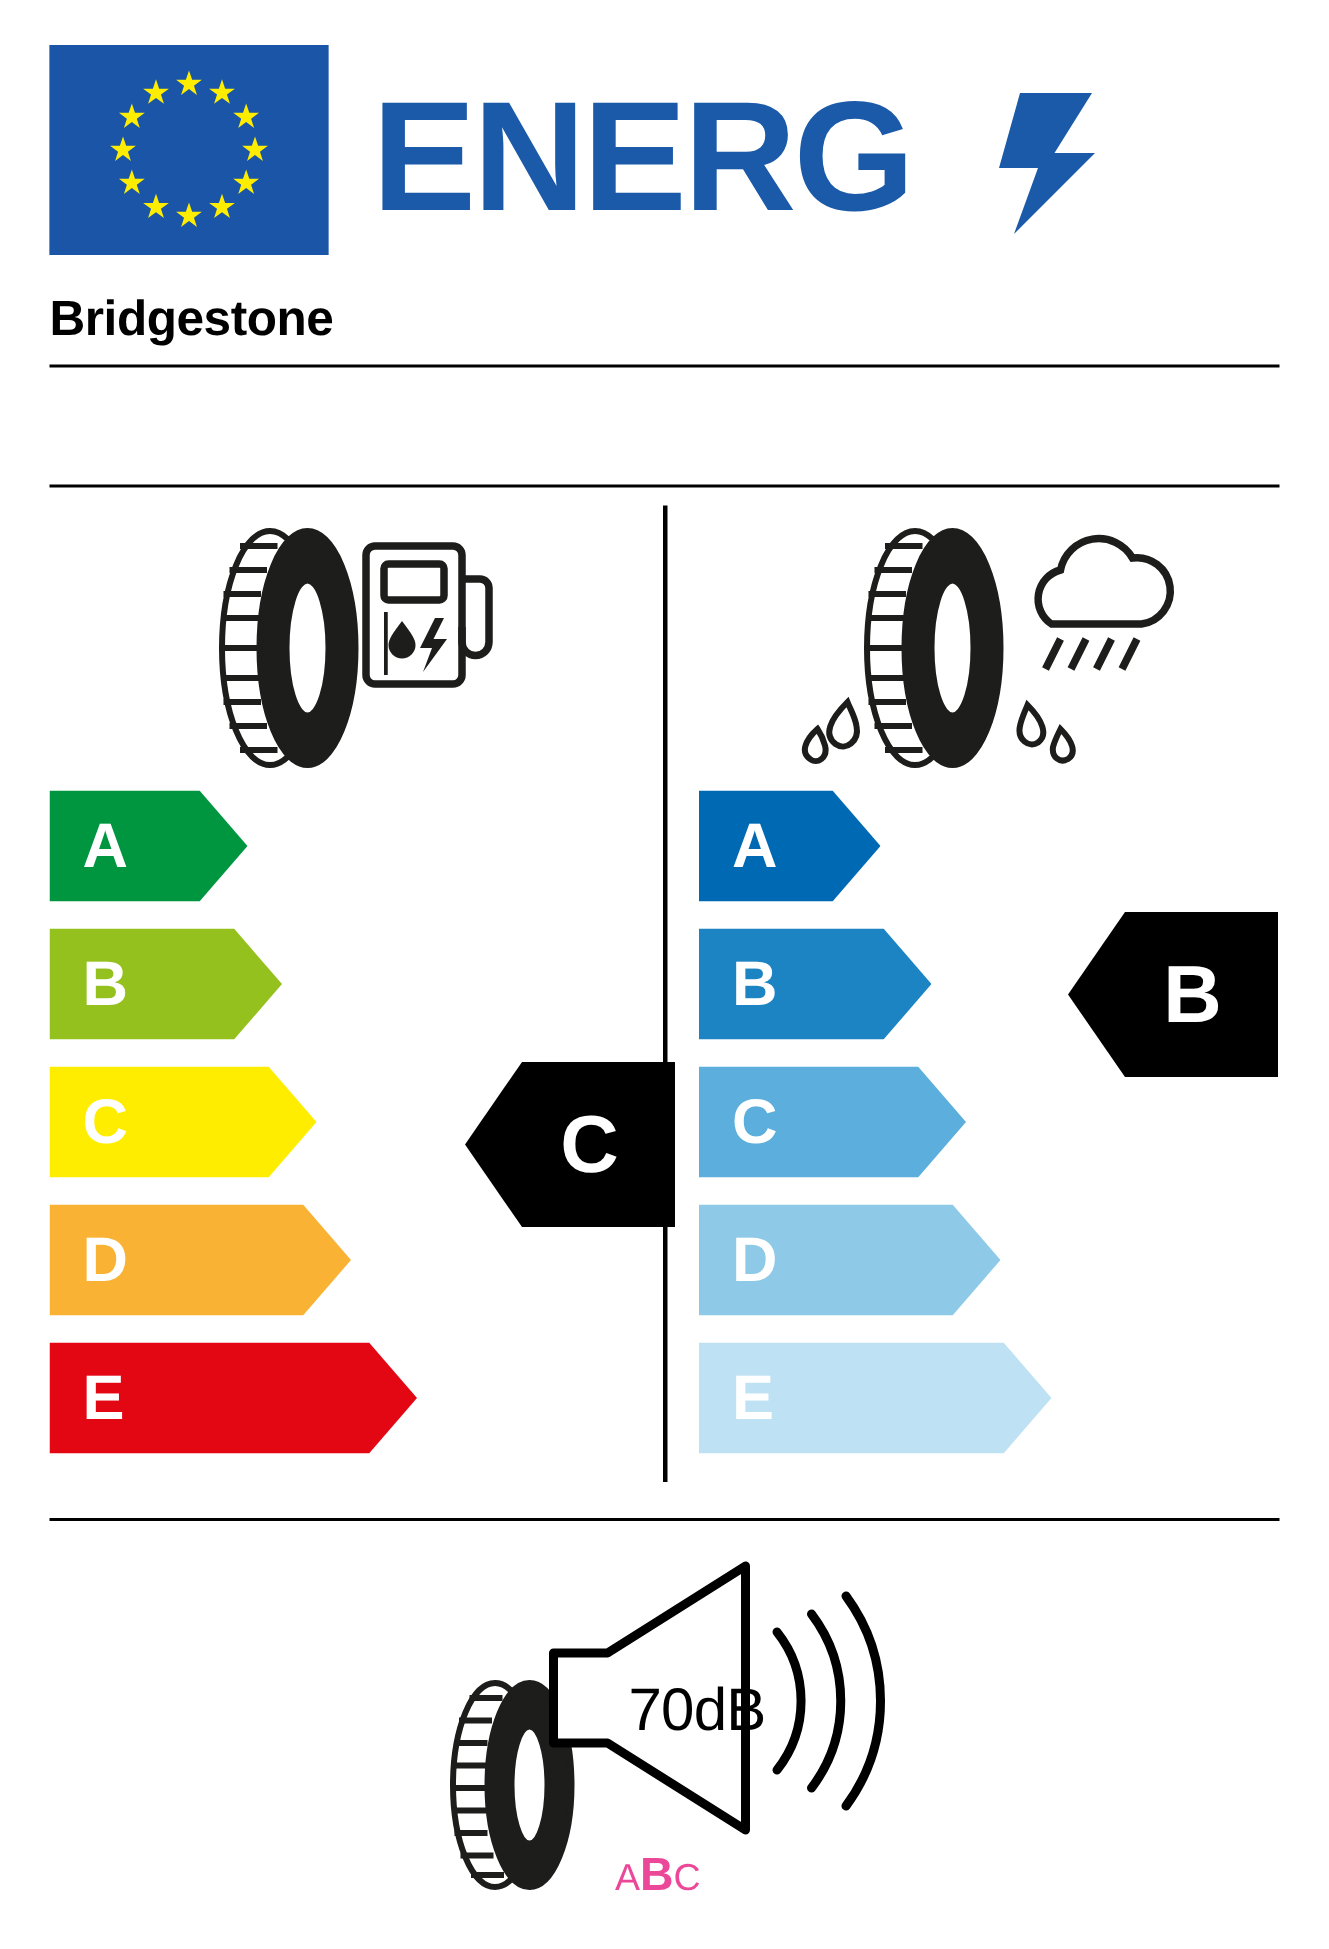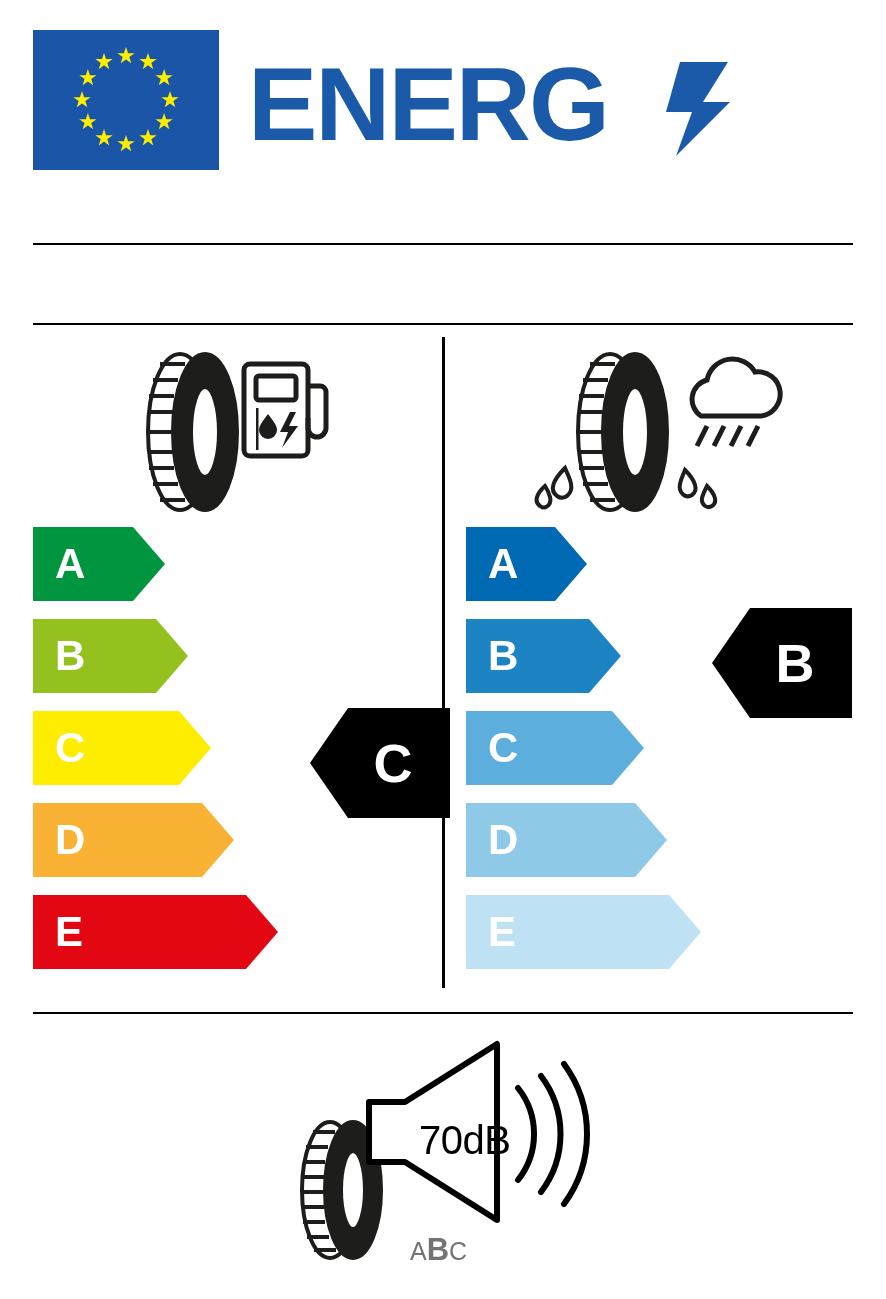--- a/index.html
+++ b/index.html
@@ -251,6 +251,7 @@
     </div>
   </div>
 
+  <div class="brand">Bridgestone</div>
   <div class="rule rule-brand"></div>
   <div class="rule rule-top-grid"></div>
   <div class="rule rule-bottom-grid"></div>

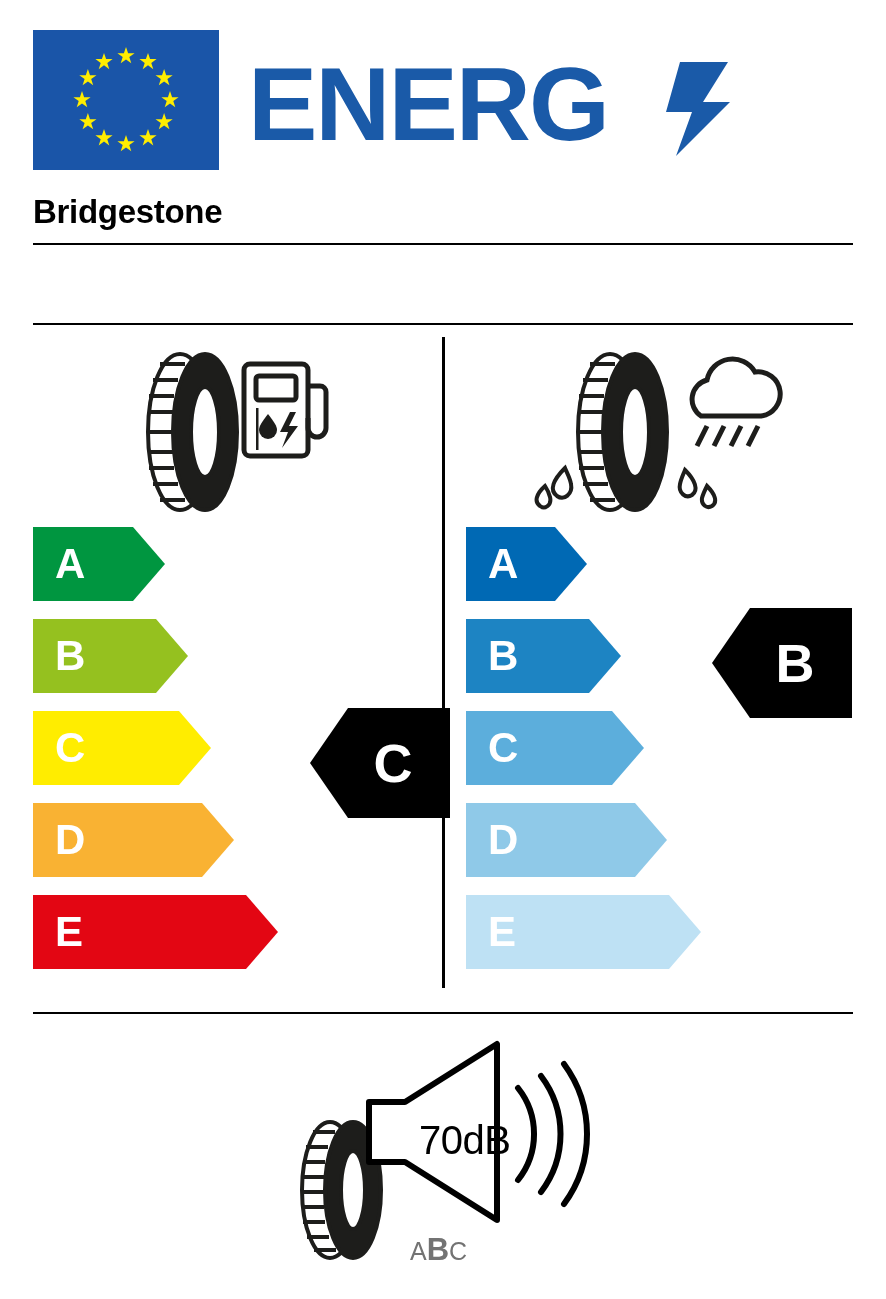--- a/index.html
+++ b/index.html
@@ -179,7 +179,7 @@
     left: 125px;
     top: 192px;
     font-size: 27px;
-    color: #737373;
+    color: #ec4899;
     letter-spacing: 0px;
   }
   .noise-classes .sel {

